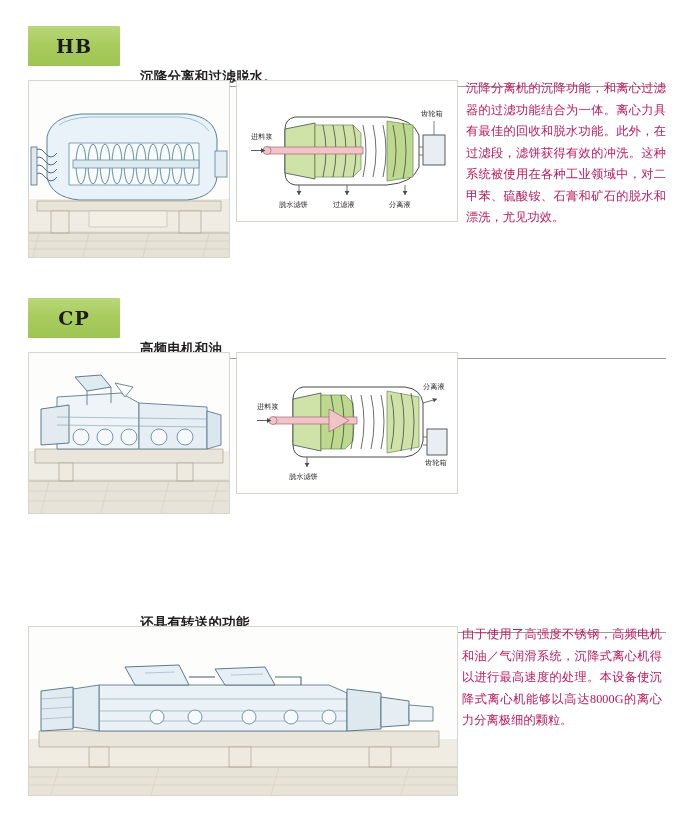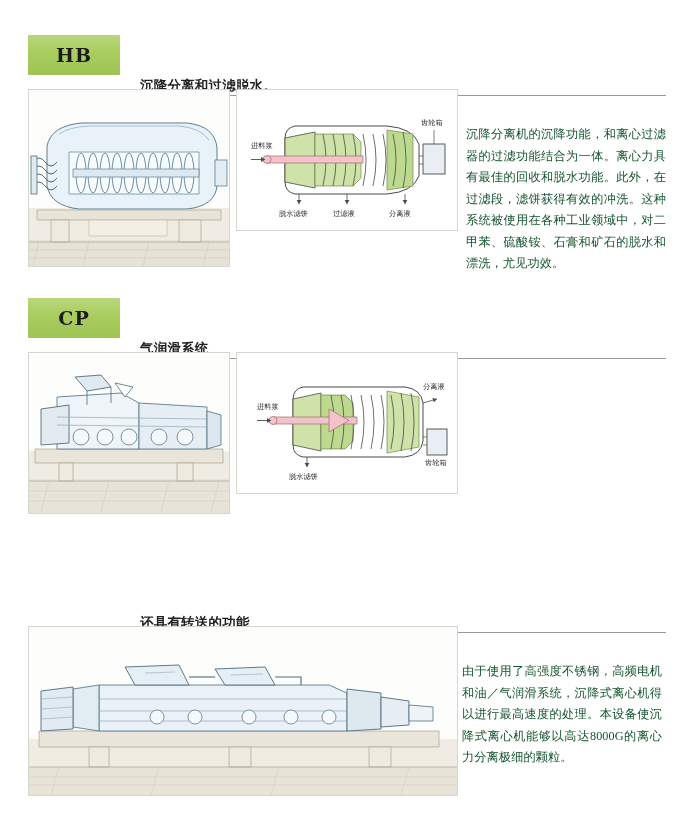--- a/index.html
+++ b/index.html
@@ -27,7 +27,7 @@
     left: 0;
     width: 694px;
   }
-  #section-hb { top: 35px; }
+  #section-hb { top: 26px; }
   #section-cp { top: 298px; }
   #section-hs { top: 572px; }
 

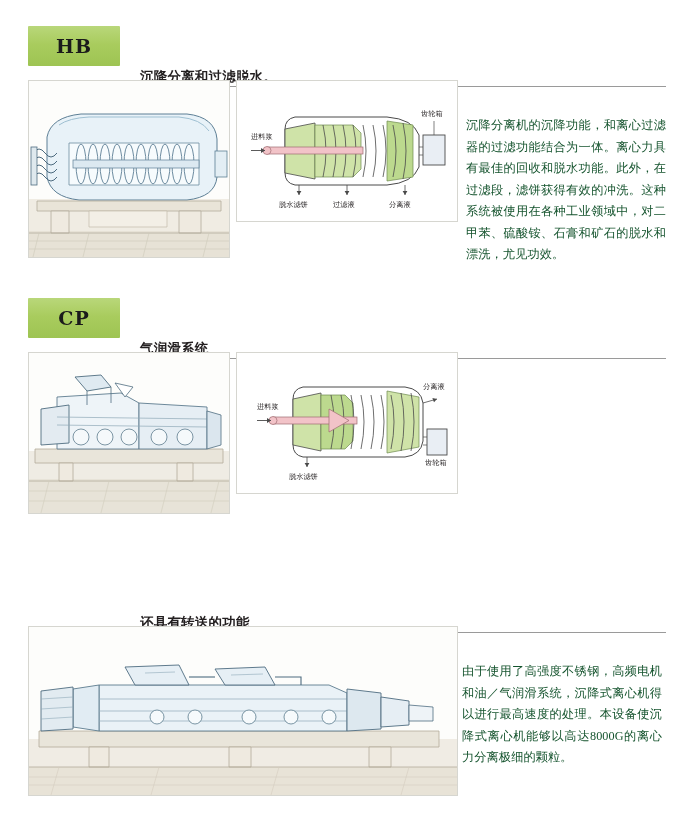--- a/index.html
+++ b/index.html
@@ -97,10 +97,9 @@
     top: 0;
     font-size: 12.2px;
     line-height: 21.5px;
-    color: #14532d;
+    color: #be185d;
     text-align: justify;
     letter-spacing: 0.1px;
-    margin-top: 37px;
   }
 
   

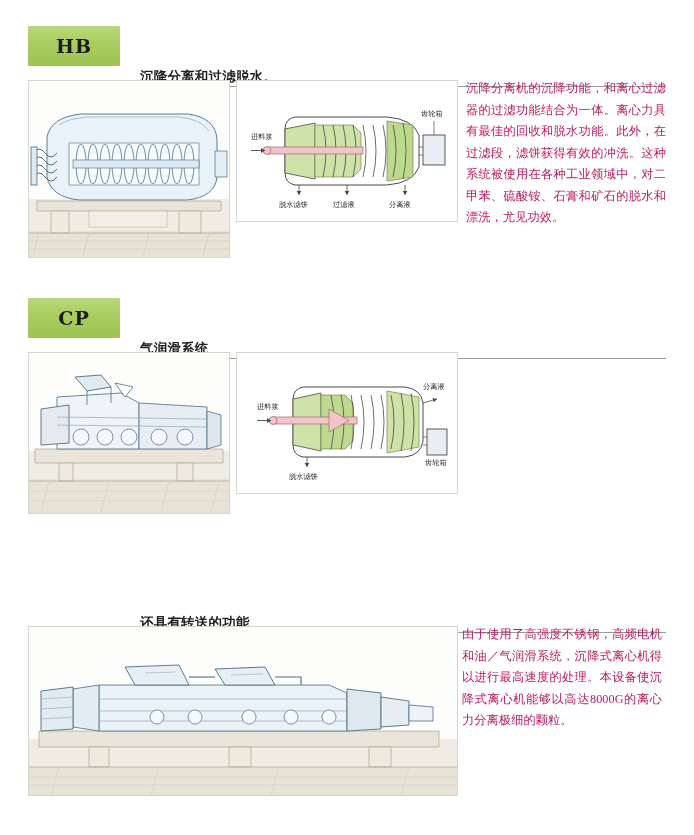--- a/index.html
+++ b/index.html
@@ -257,7 +257,7 @@
         <span class="code-text">CP</span>
       </div>
       <div class="sec-title">
-        <div>气润滑系统</div>
+        <div>高频电机和油</div>
         <div>进行有效分离。</div>
       </div>
     </div>

